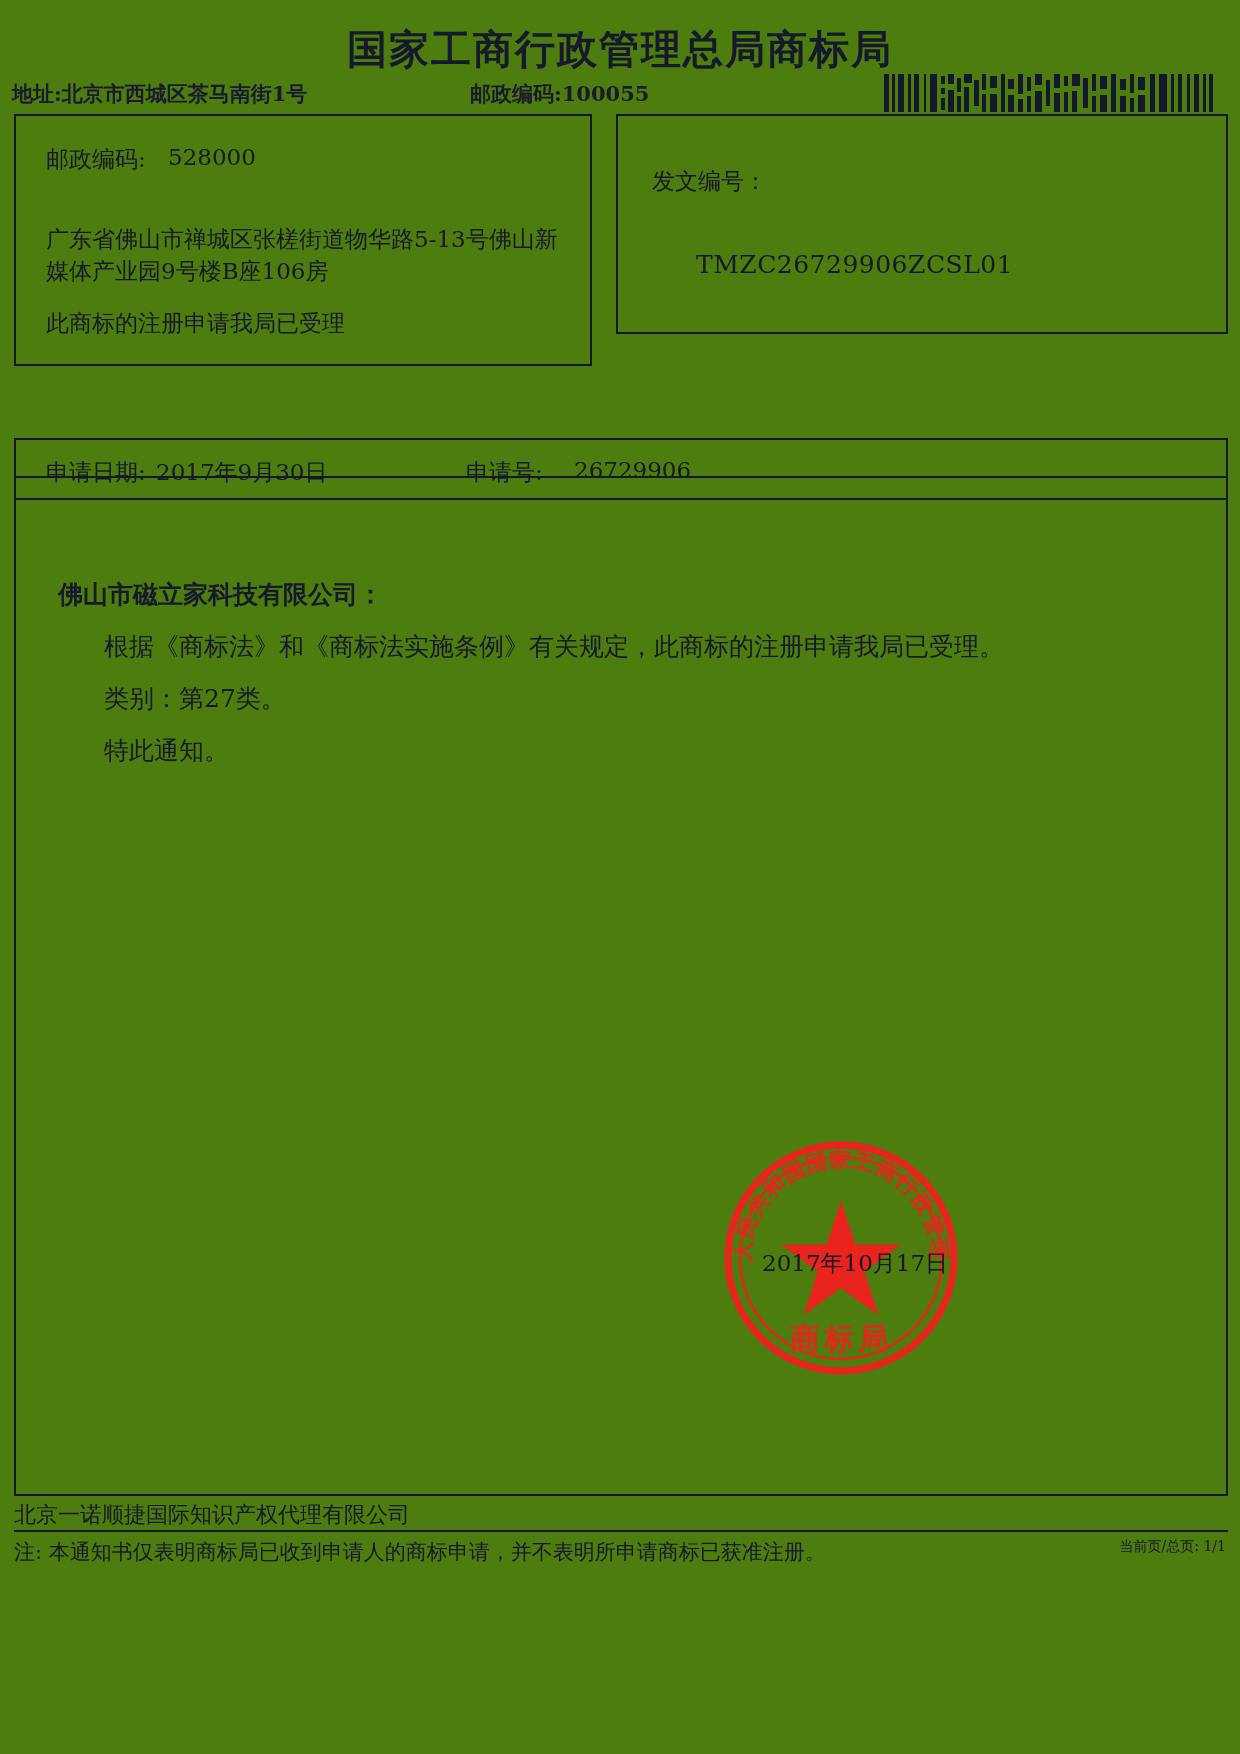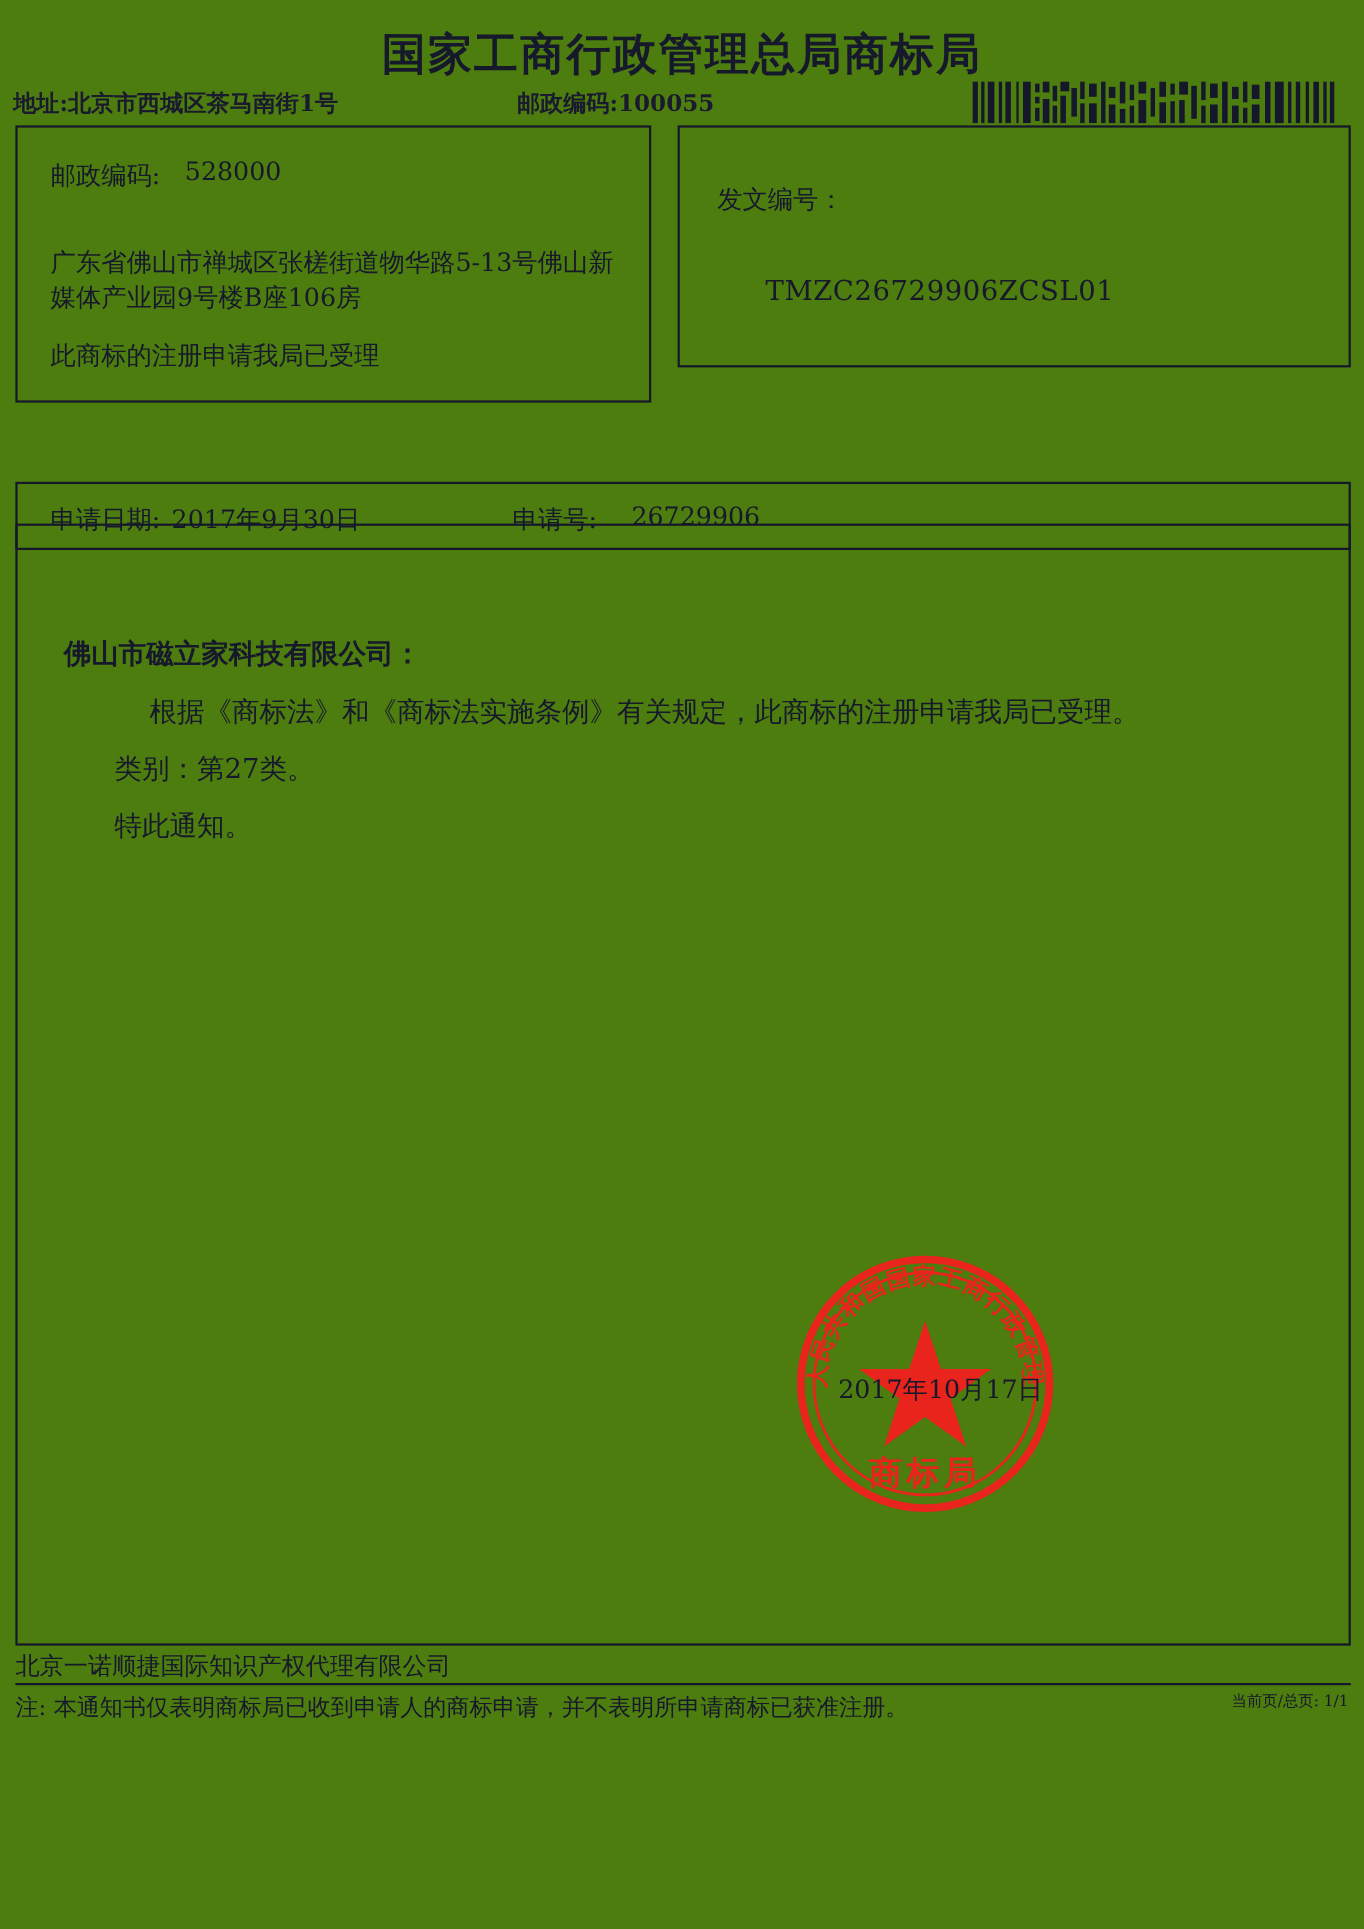--- a/index.html
+++ b/index.html
@@ -142,7 +142,7 @@
     color: #16182b;
     white-space: nowrap;
   }
-  .para-1 { top: 152px; margin-left: 32px; }
+  .para-1 { top: 152px; }
   .para-2 { top: 204px; }
   .para-3 { top: 256px; }
 

